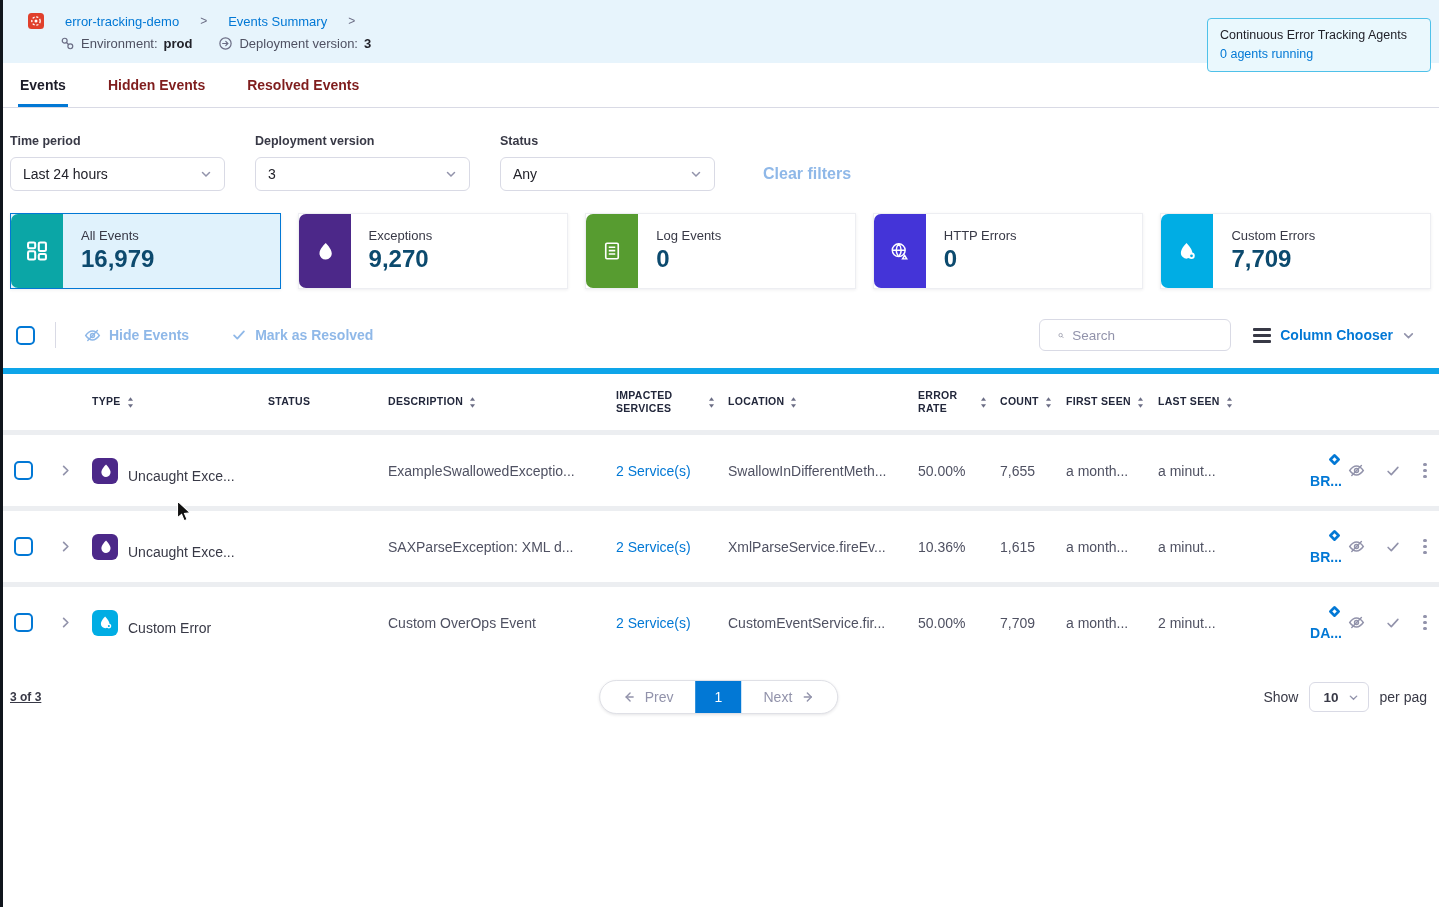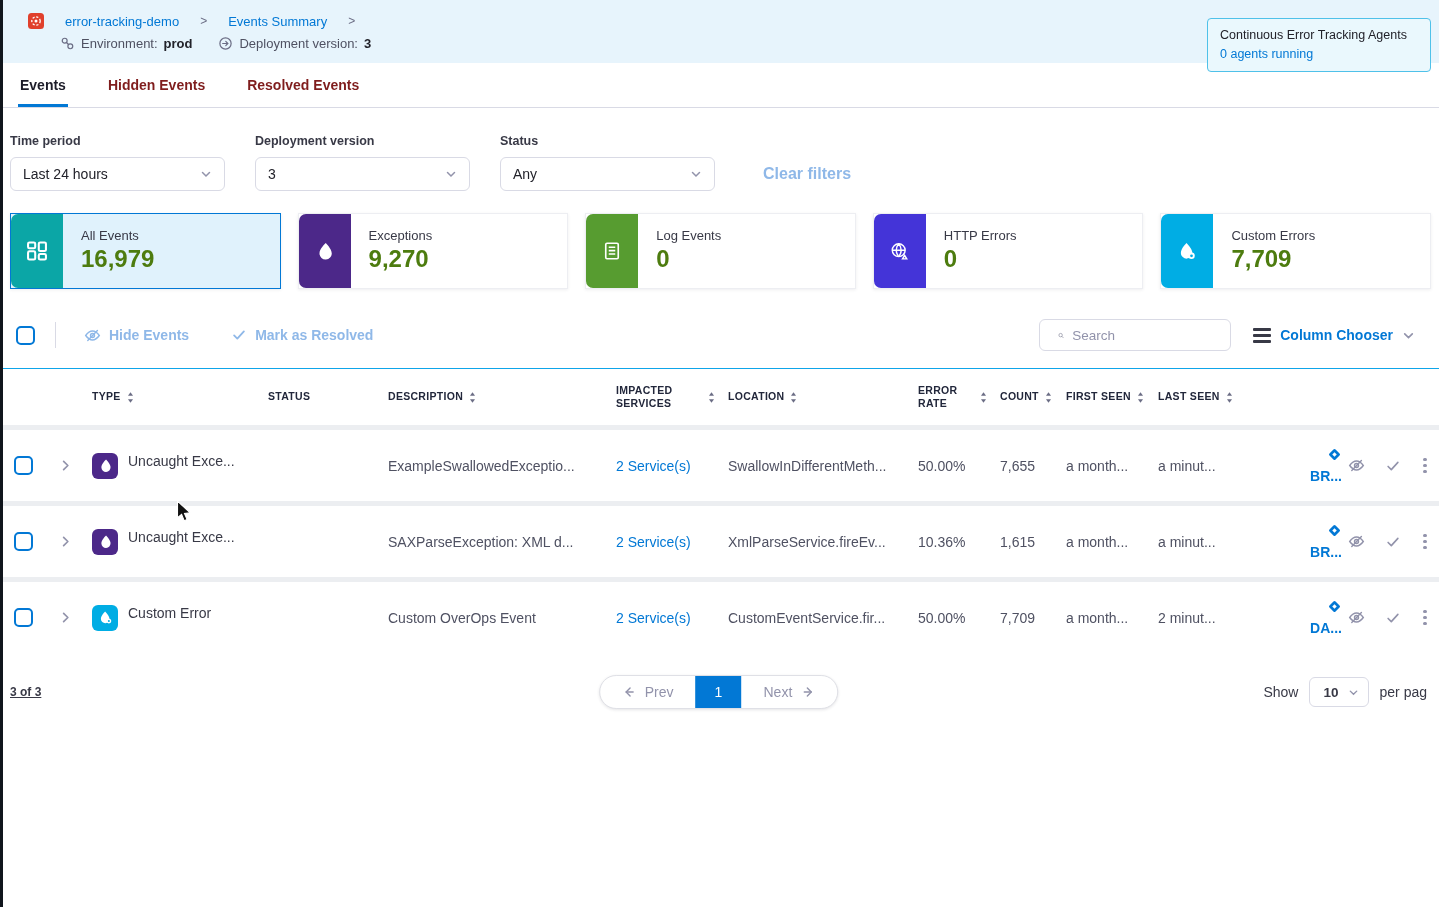--- a/index.html
+++ b/index.html
@@ -50,7 +50,7 @@
   .bg-indigo { background:#4434d8; } .bg-cyan { background:#00ade4; }
   .card-body { padding:14px 0 0 18px; }
   .card-label { font-size:13px; color:#383946; }
-  .card-value { font-size:24px; font-weight:bold; color:#4d7c0f; margin-top:2px; }
+  .card-value { font-size:24px; font-weight:bold; color:#0c4a6e; margin-top:2px; }
 
   
   .toolbar { display:flex; align-items:center; margin:30px 10px 0 16px; }

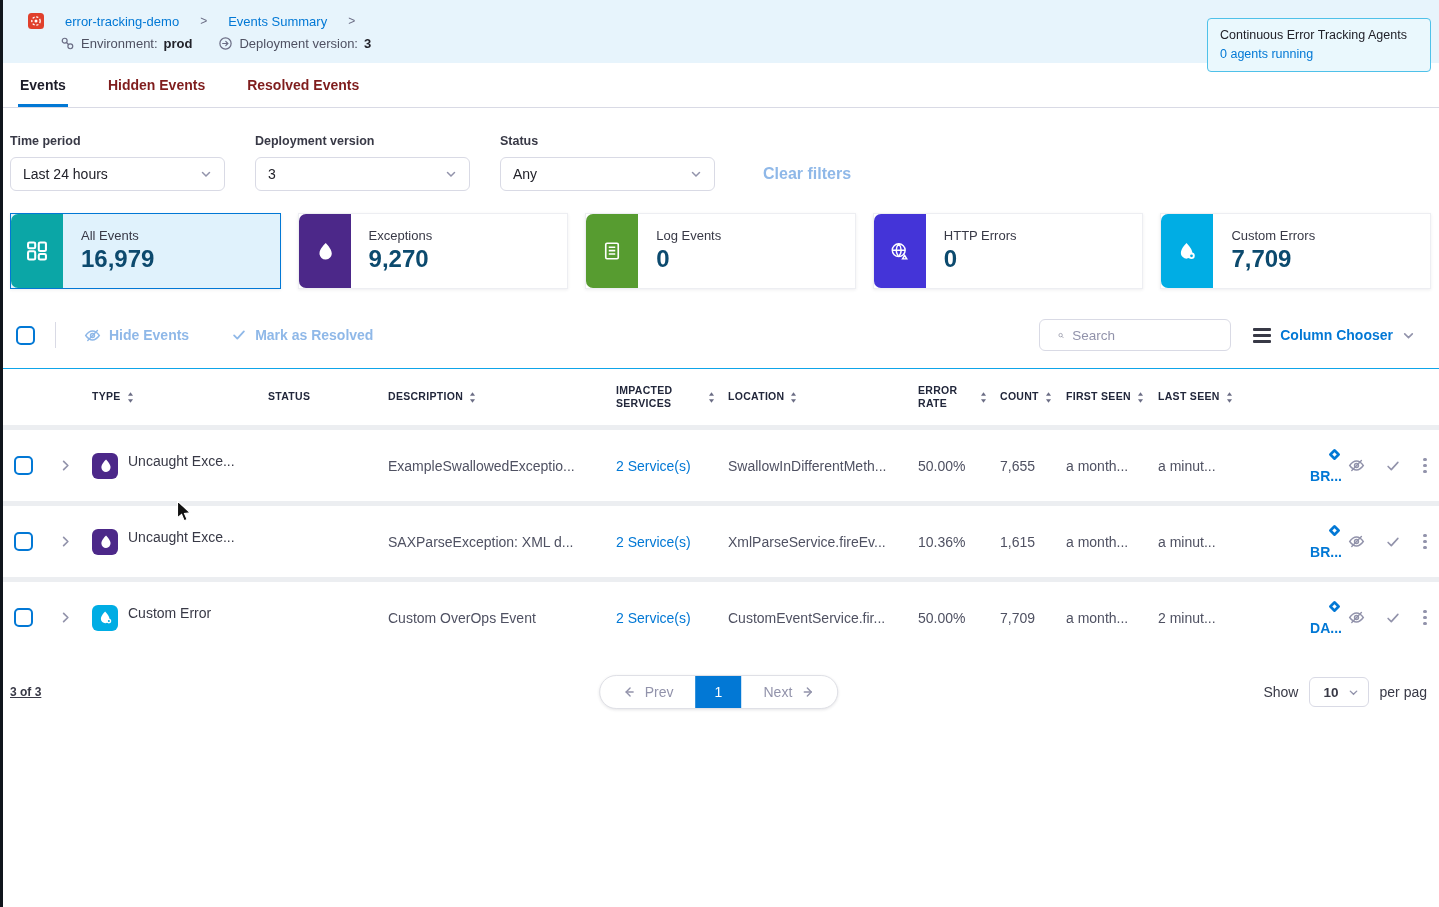--- a/index.html
+++ b/index.html
@@ -68,7 +68,7 @@
   .col-chooser-label { color:#0278d5; font-weight:bold; font-size:14px; }
 
   
-  .table { margin-top:17px; border-top:1px solid #0ea5e9; }
+  .table { margin-top:17px; border-top:6px solid #0ea5e9; }
   .trow { display:grid; grid-template-columns:44px 34px 176px 120px 228px 112px 190px 82px 66px 92px 88px 96px 1fr;
     align-items:center; padding-left:14px; }
   .thead { min-height:56px; background:#fff; }

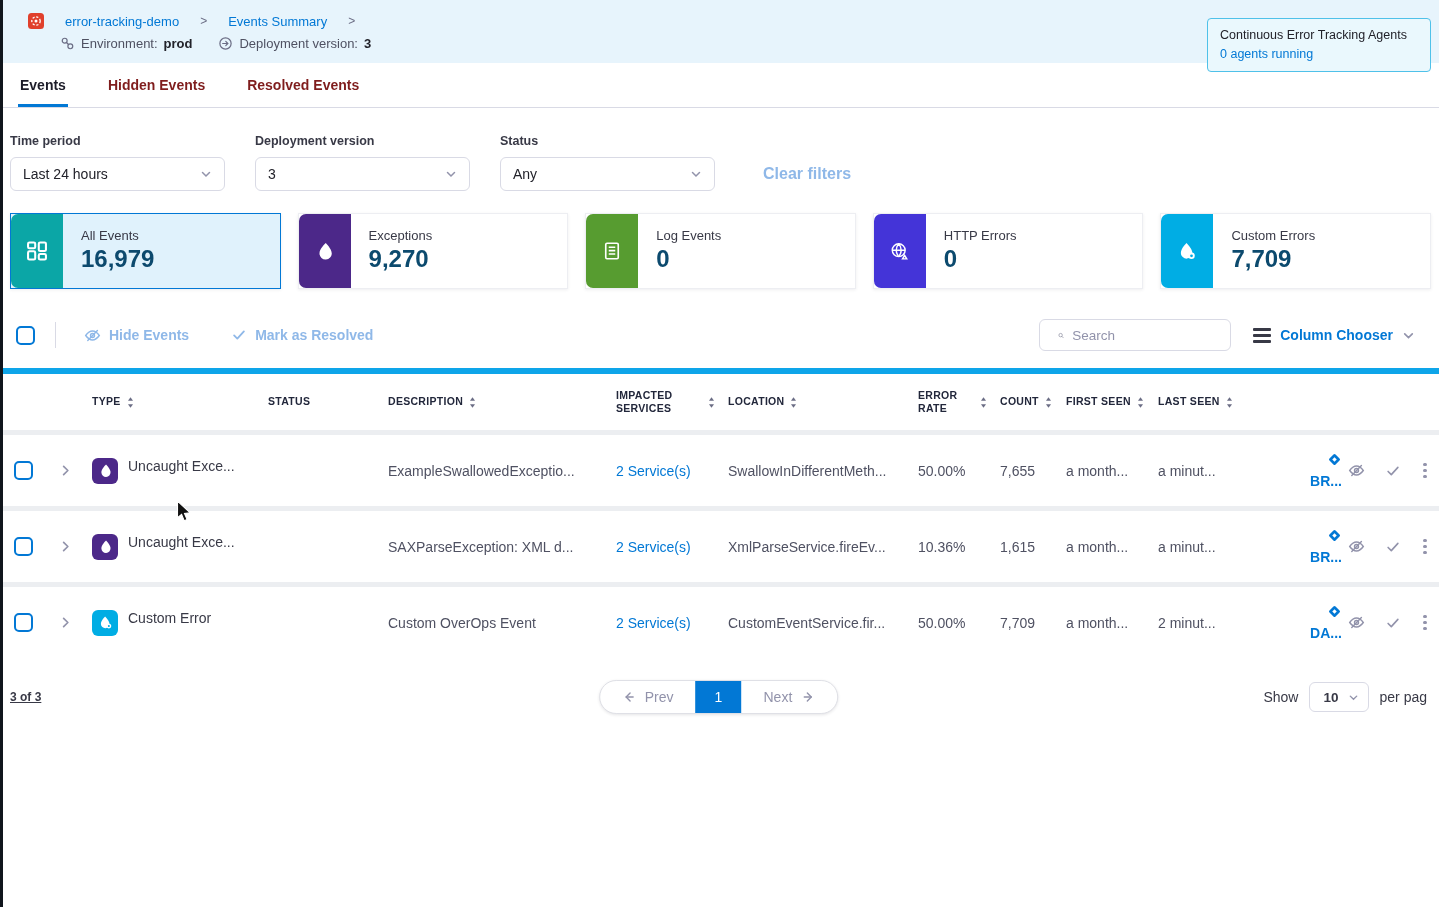--- a/index.html
+++ b/index.html
@@ -77,7 +77,7 @@
   .tbody { background:#eceef1; display:flex; flex-direction:column; gap:5px; padding-top:5px; }
   .row { background:#fff; height:71px; }
   .cell { font-size:14px; color:#4f5162; overflow:hidden; white-space:nowrap; }
-  .cell-type { display:flex; align-items:flex-start; gap:10px; color:#383946; }
+  .cell-type { display:flex; align-items:flex-end; gap:10px; color:#383946; }
   .type-icon { width:26px; height:26px; border-radius:6px; flex:0 0 26px; display:flex; align-items:center; justify-content:center; }
   .chev { display:inline-flex; cursor:pointer; }
   .link { color:#0278d5; cursor:pointer; }

